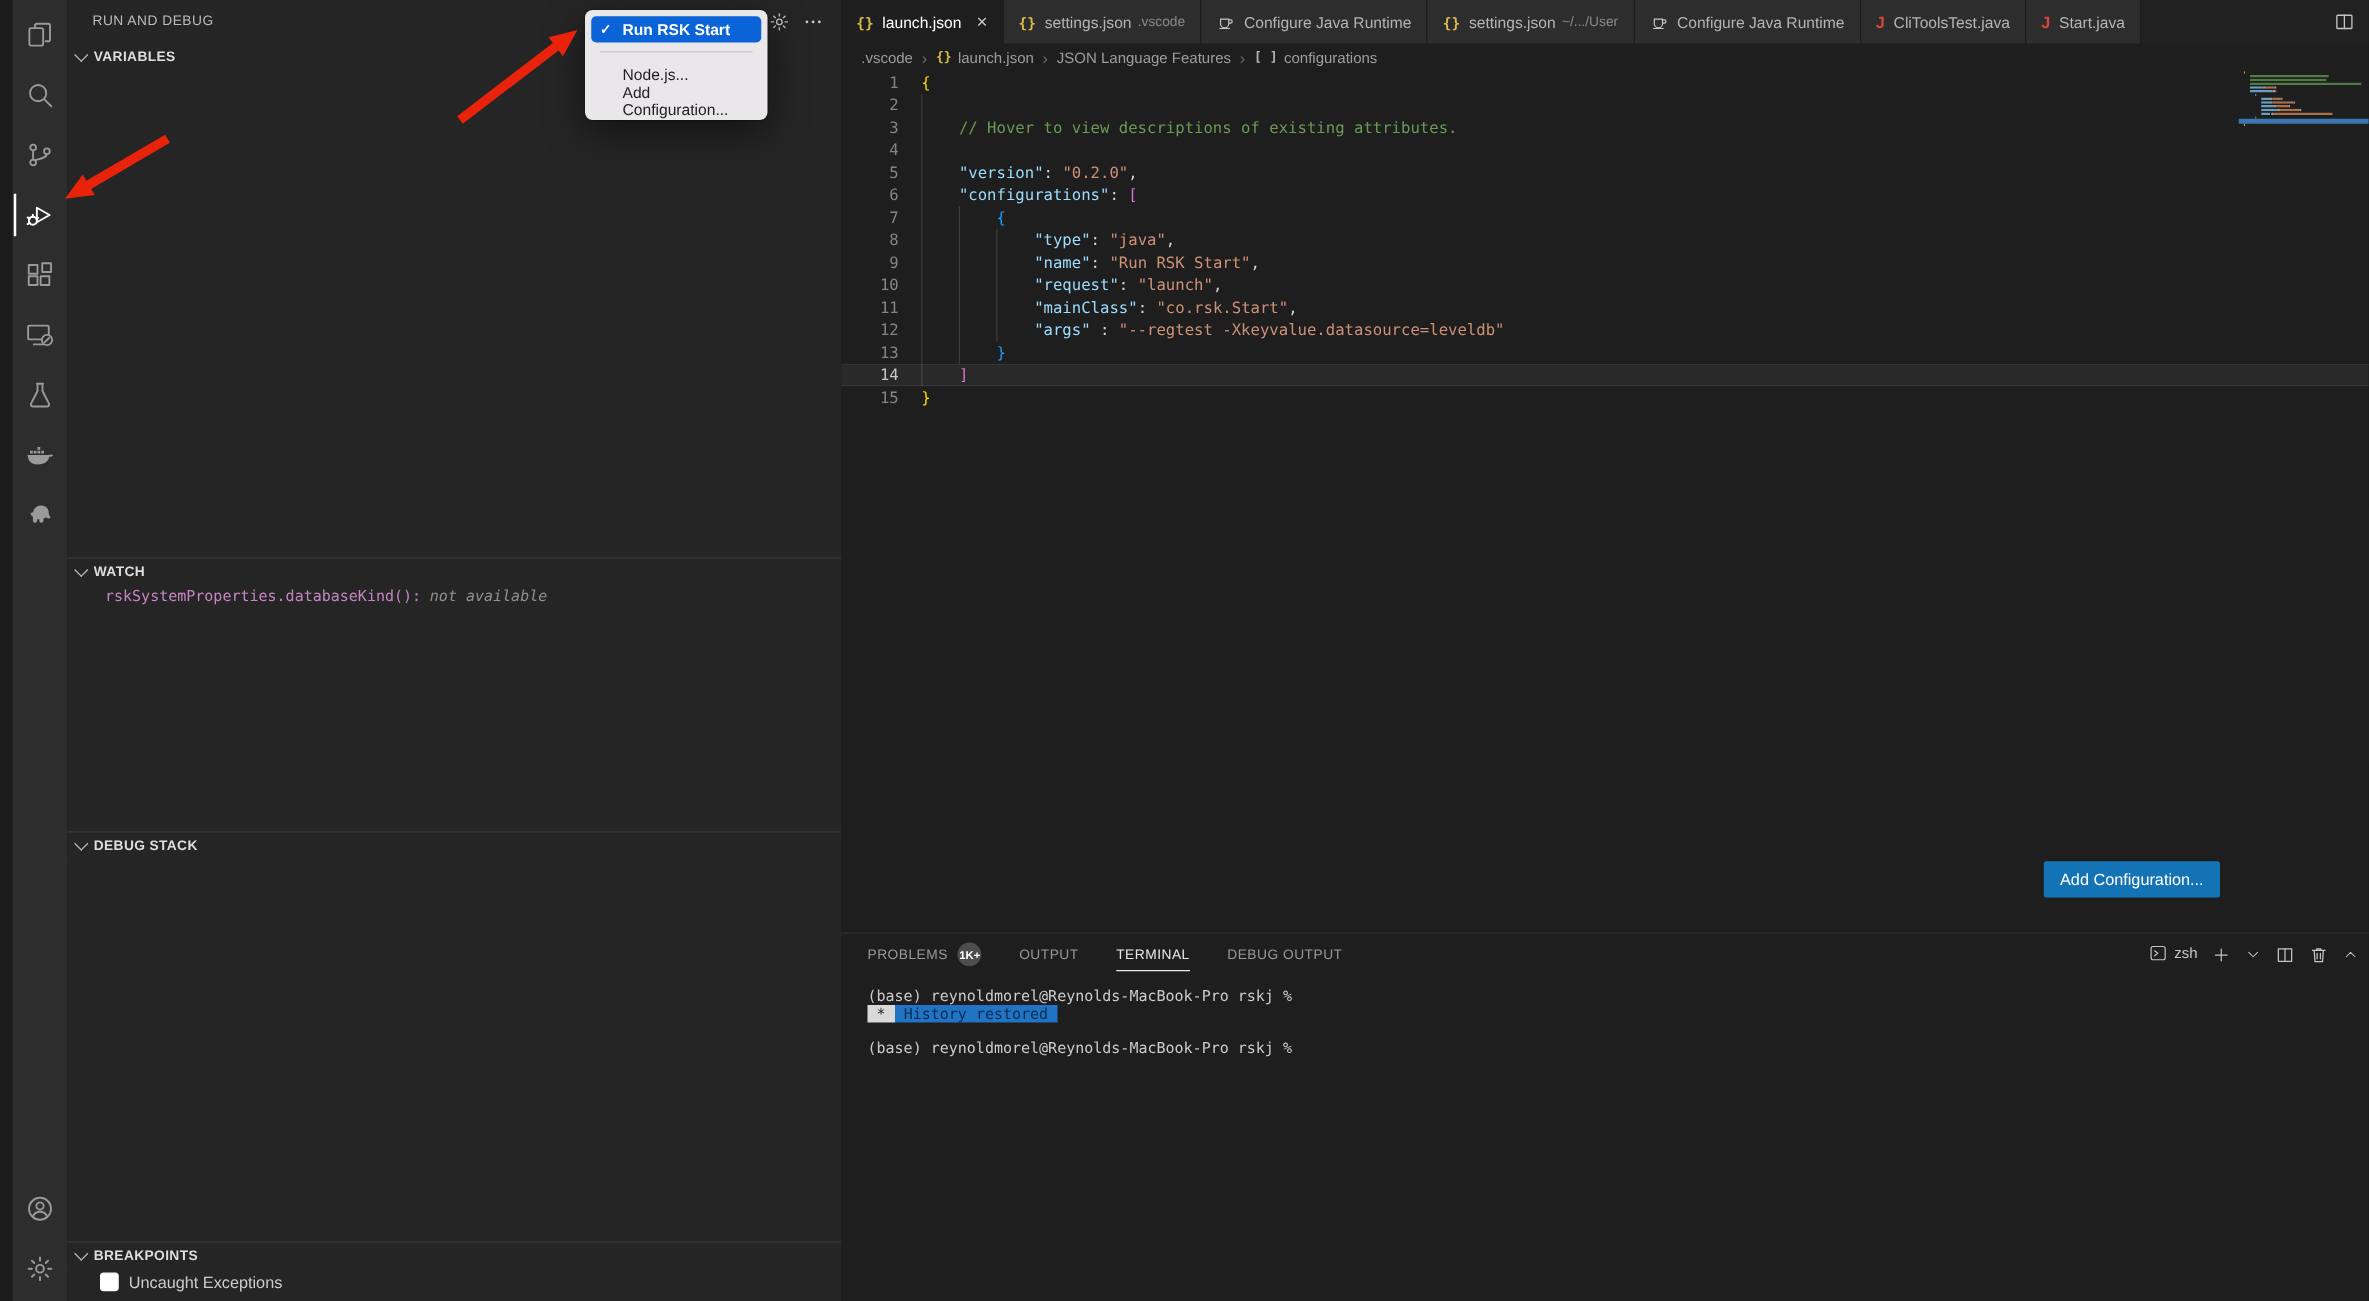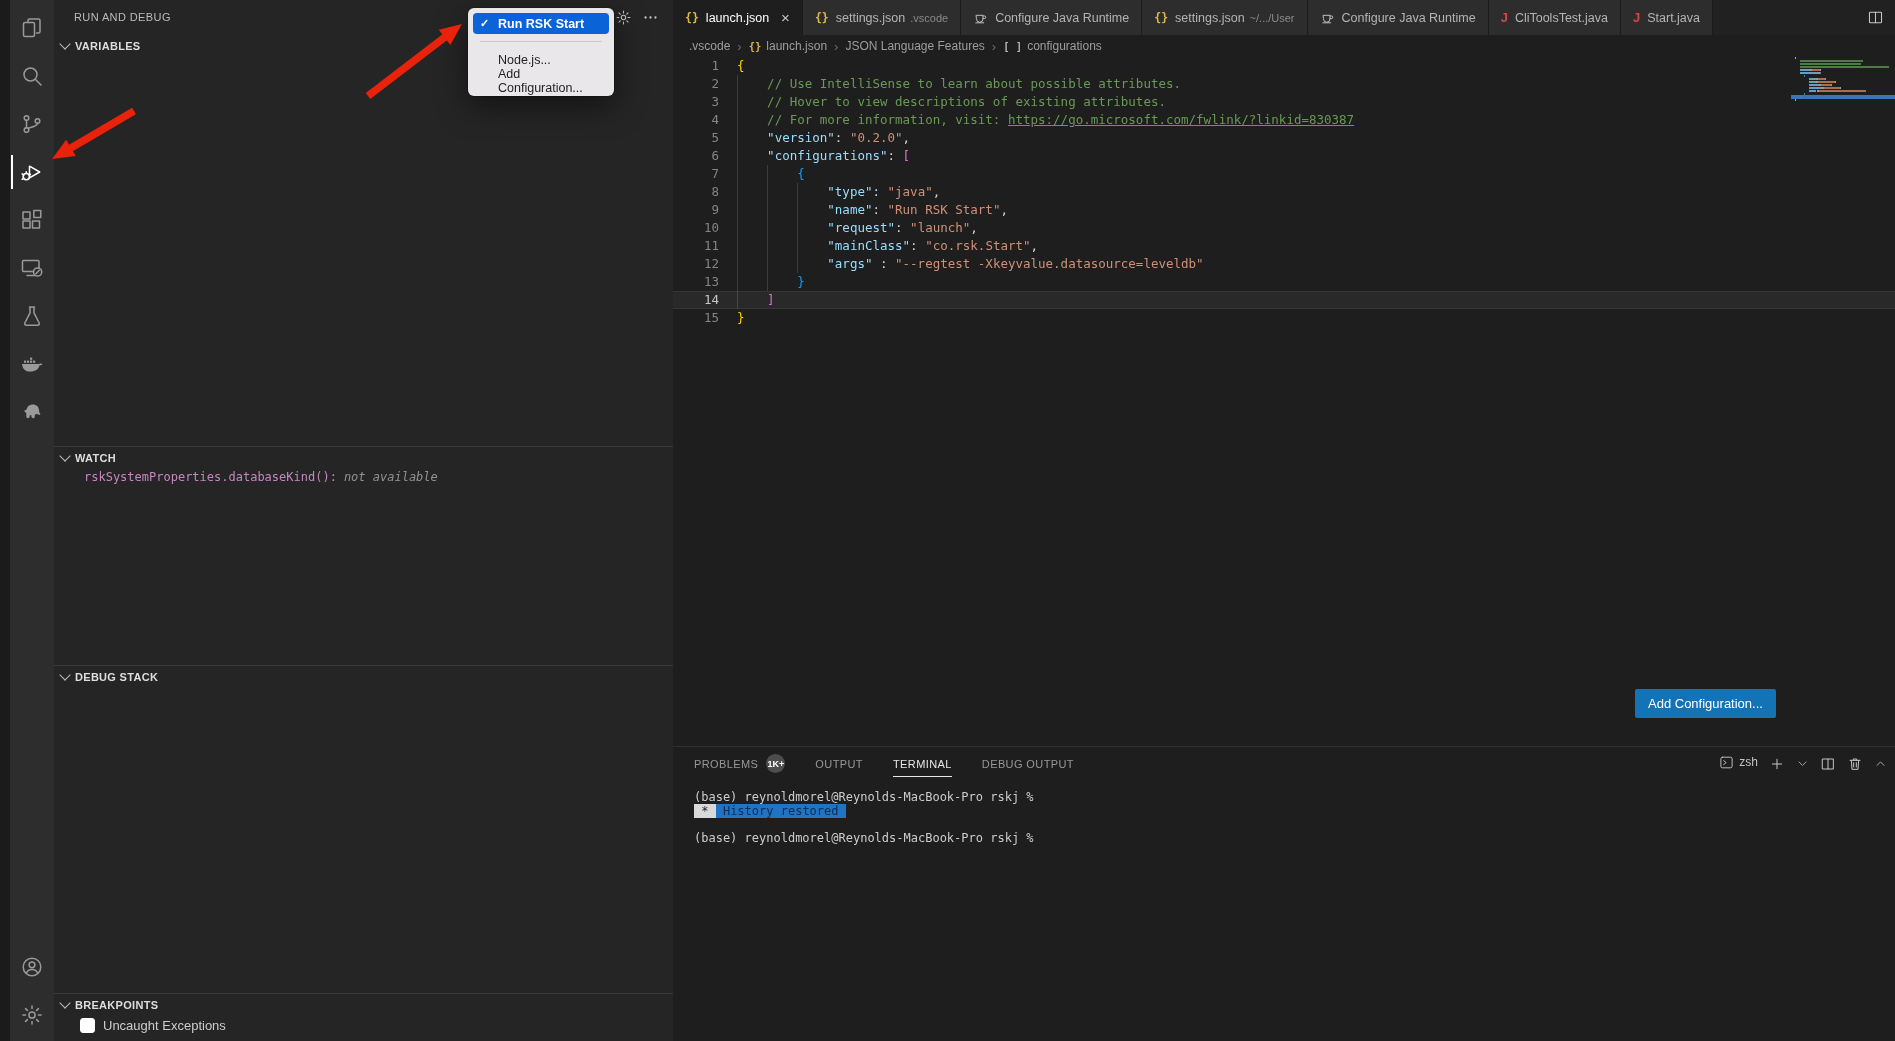--- a/index.html
+++ b/index.html
@@ -315,7 +315,7 @@
       <div class="guide" id="g8"></div>
       <div id="code-lines">
           <div class="code-row"><span class="ln">1</span><span class="ct"><span class="tok-b1">{</span></span></div>
-          <div class="code-row"><span class="ln">2</span><span class="ct"><span class="tok-comment">    // Use IntelliSense to learn about possible attributes.</span></span></div>
+          <div class="code-row"><span class="ln">2</span></div>
           <div class="code-row"><span class="ln">3</span><span class="ct"><span class="tok-comment">    // Hover to view descriptions of existing attributes.</span></span></div>
           <div class="code-row"><span class="ln">4</span><span class="ct"><span class="tok-comment">    // For more information, visit: </span><span class="tok-link">https://go.microsoft.com/fwlink/?linkid=830387</span></span></div>
           <div class="code-row"><span class="ln">5</span><span class="ct"><span class="tok-plain">    </span><span class="tok-key">"version"</span><span class="tok-plain">: </span><span class="tok-string">"0.2.0"</span><span class="tok-plain">,</span></span></div>

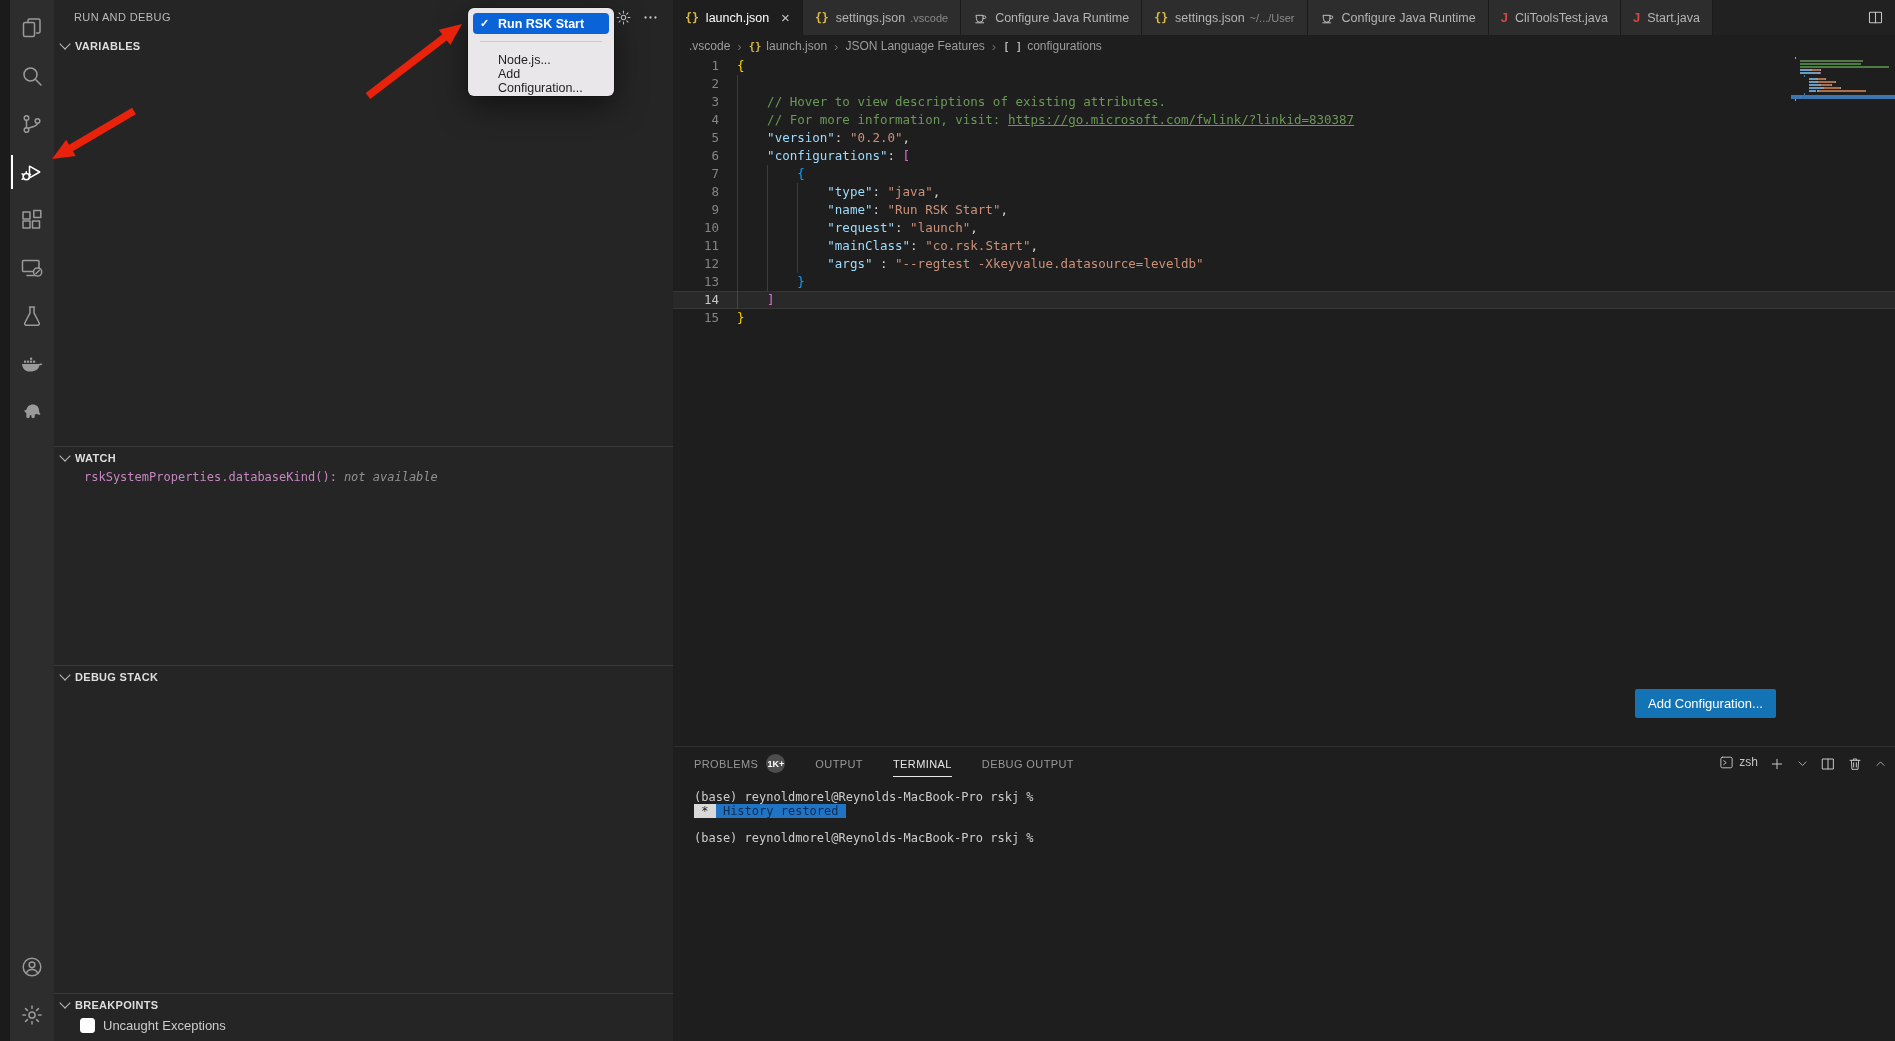--- a/index.html
+++ b/index.html
@@ -317,7 +317,7 @@
           <div class="code-row"><span class="ln">1</span><span class="ct"><span class="tok-b1">{</span></span></div>
           <div class="code-row"><span class="ln">2</span></div>
           <div class="code-row"><span class="ln">3</span><span class="ct"><span class="tok-comment">    // Hover to view descriptions of existing attributes.</span></span></div>
-          <div class="code-row"><span class="ln">4</span><span class="ct"><span class="tok-comment">    // For more information, visit: </span><span class="tok-link">https://go.microsoft.com/fwlink/?linkid=830387</span></span></div>
+          <div class="code-row"><span class="ln">4</span></div>
           <div class="code-row"><span class="ln">5</span><span class="ct"><span class="tok-plain">    </span><span class="tok-key">"version"</span><span class="tok-plain">: </span><span class="tok-string">"0.2.0"</span><span class="tok-plain">,</span></span></div>
           <div class="code-row"><span class="ln">6</span><span class="ct"><span class="tok-plain">    </span><span class="tok-key">"configurations"</span><span class="tok-plain">: </span><span class="tok-b2">[</span></span></div>
           <div class="code-row"><span class="ln">7</span><span class="ct"><span class="tok-plain">        </span><span class="tok-b3">{</span></span></div>

